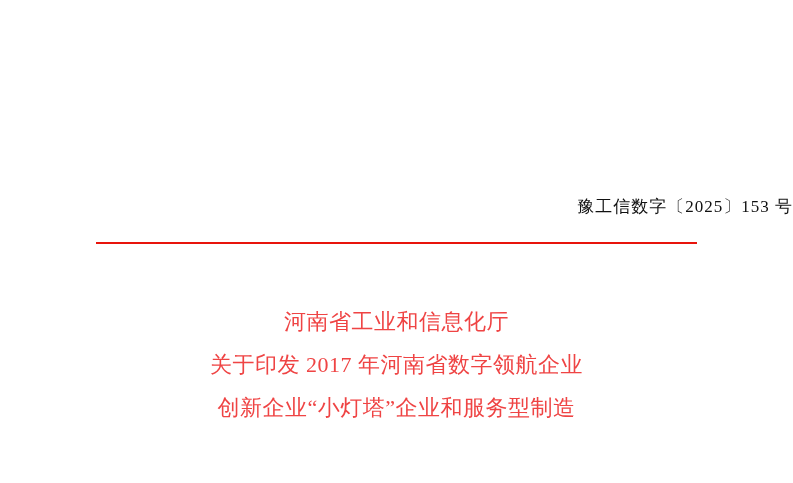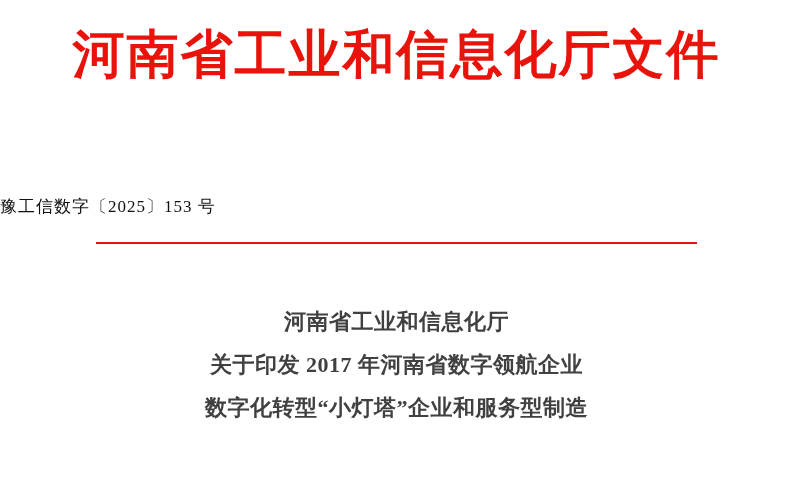--- a/index.html
+++ b/index.html
@@ -76,7 +76,6 @@
 
 <div class="page">
 
-  <div class="masthead">河南省工业和信息化厅文件</div>
 
   <div class="doc-number">豫工信数字〔2025〕153 号</div>
 

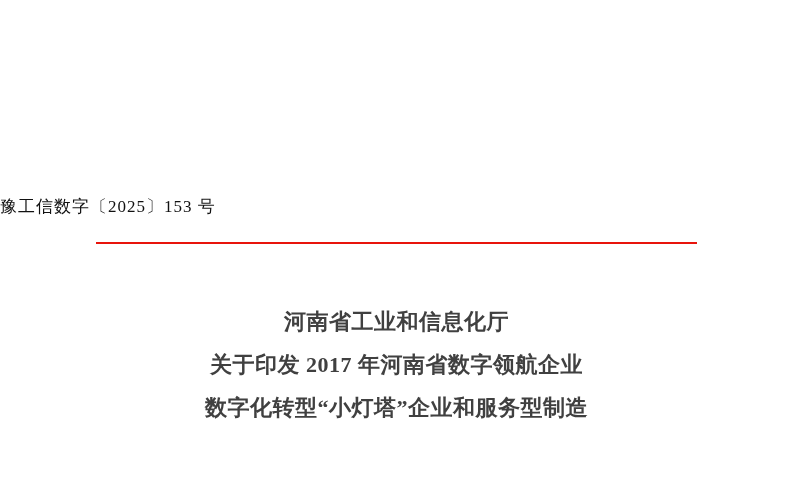--- a/index.html
+++ b/index.html
@@ -39,7 +39,7 @@
     top: 195px;
     left: 0;
     width: 793px;
-    text-align: left;
+    text-align: right;
     color: #111111;
     font-size: 17px;
     letter-spacing: 1px;

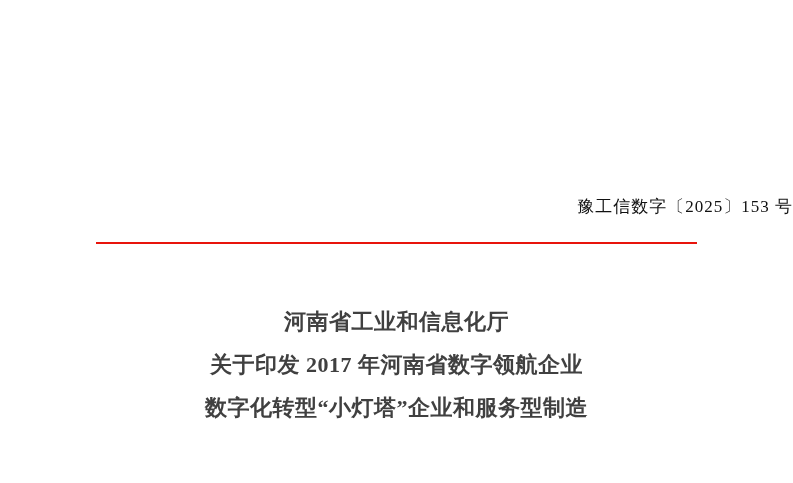--- a/index.html
+++ b/index.html
@@ -59,8 +59,8 @@
     left: 0;
     width: 793px;
     text-align: center;
-    color: #404040;
-    font-weight: bold;
+    color: #ef4444;
+    font-weight: normal;
     font-size: 22px;
     line-height: 43px;
     letter-spacing: 0.5px;

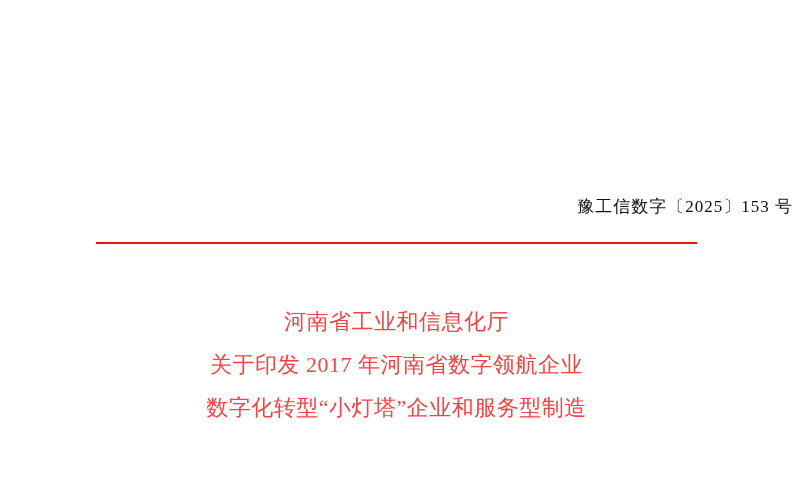--- a/index.html
+++ b/index.html
@@ -84,7 +84,7 @@
   <div class="title-block">
     <span class="title-line">河南省工业和信息化厅</span>
     <span class="title-line">关于印发 2017 年河南省数字领航企业</span>
-    <span class="title-line">数字化转型“小灯塔”企业和服务型制造</span>
+    <span class="title-line">创新企业“小灯塔”企业和服务型制造</span>
   </div>
 
 </div>

